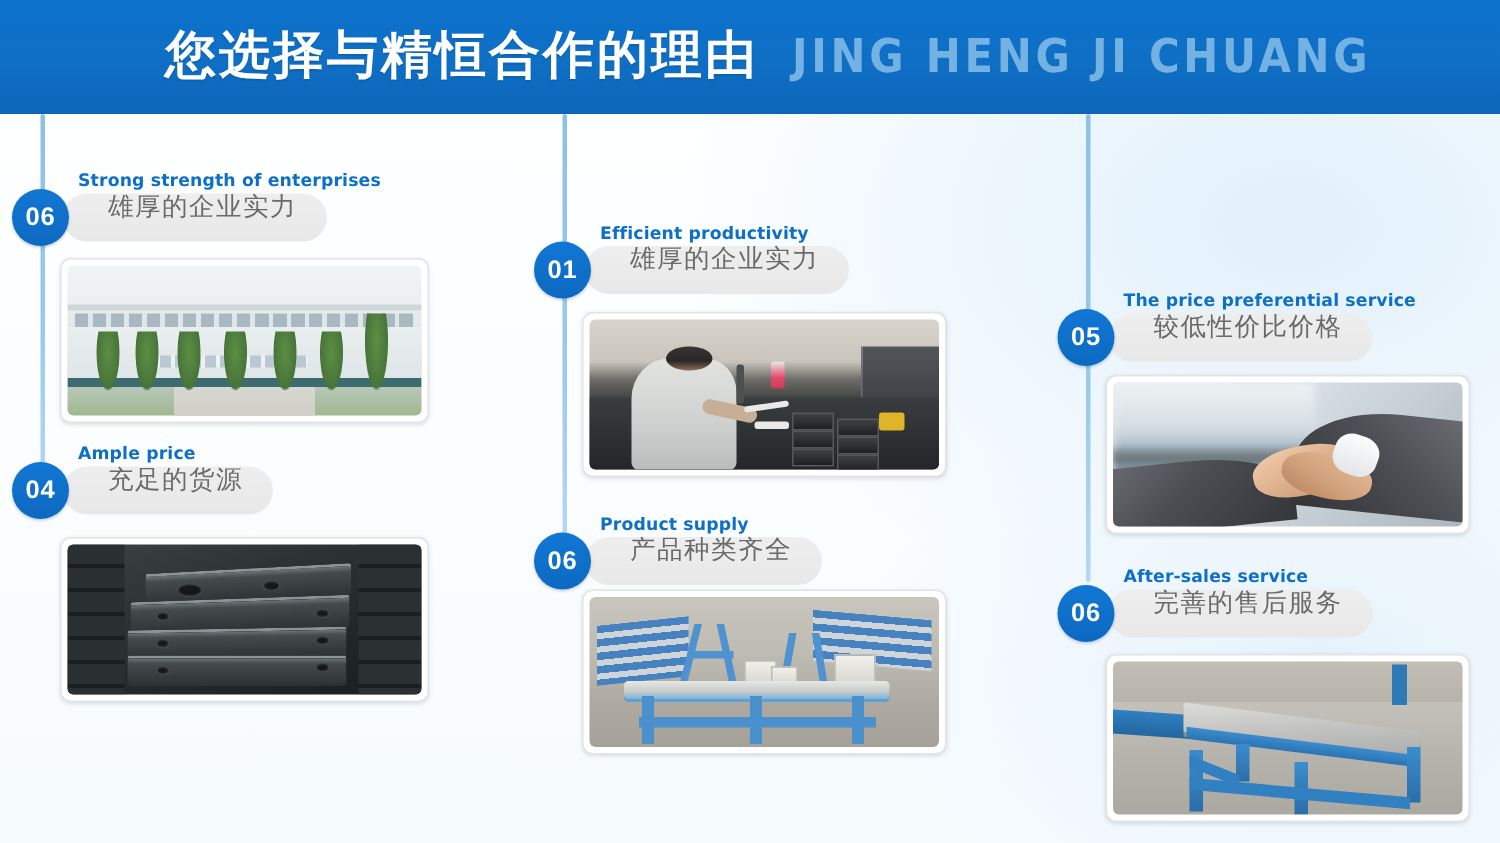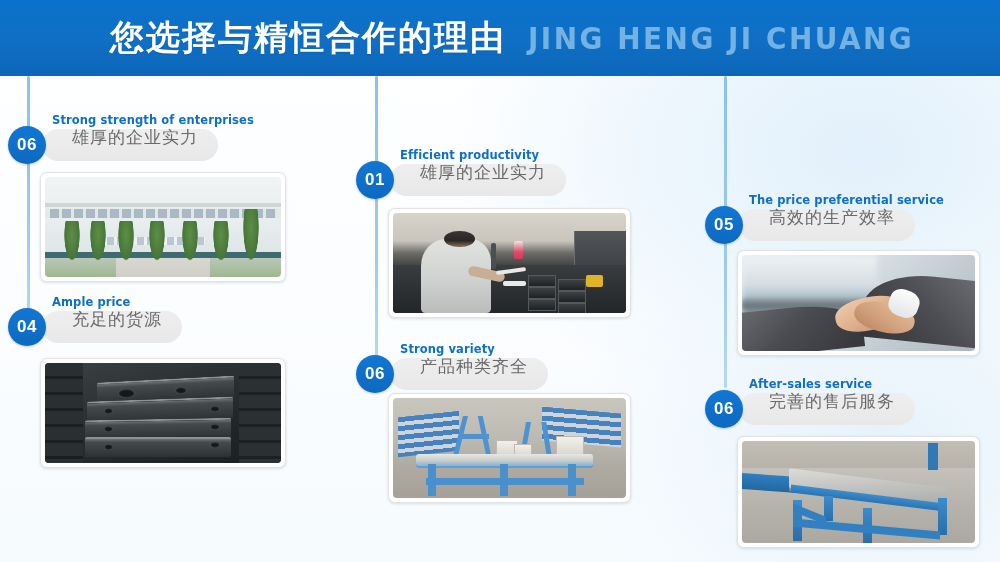--- a/index.html
+++ b/index.html
@@ -306,7 +306,7 @@
 
   <div class="item" style="left:705px;top:206px;">
     <div class="cn-pill">
-      <span>高效的生产效率</span>
+      <span>较低性价比价格</span>
     </div>
     <div class="badge">05</div>
     <div class="en-cap">The price preferential service</div>

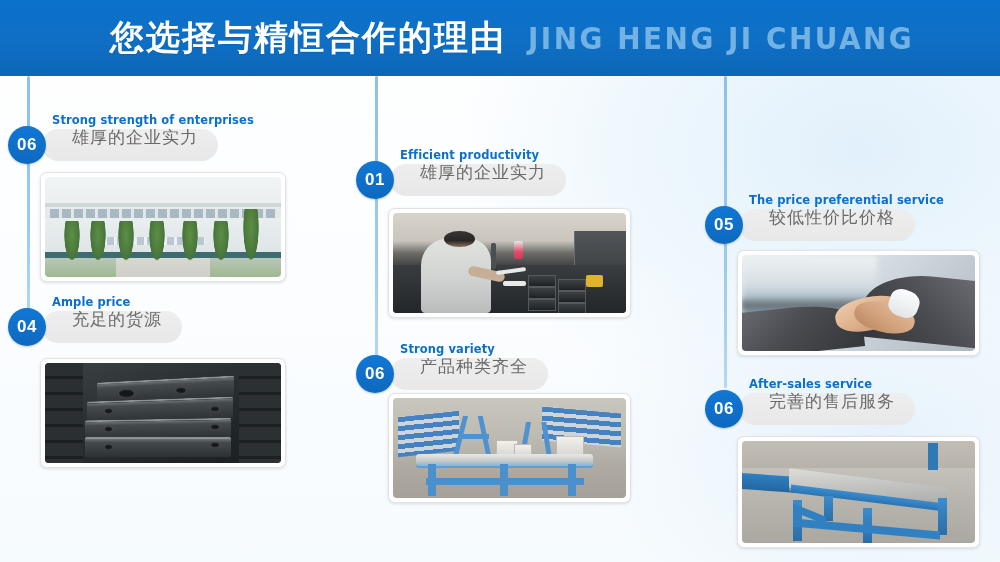--- a/index.html
+++ b/index.html
@@ -282,7 +282,7 @@
       <span>产品种类齐全</span>
     </div>
     <div class="badge">06</div>
-    <div class="en-cap">Strong variety</div>
+    <div class="en-cap">Product supply</div>
   </div>
   <div class="photo" style="left:388px;top:393px;width:243px;height:110px;">
     <div class="inner ph4">

